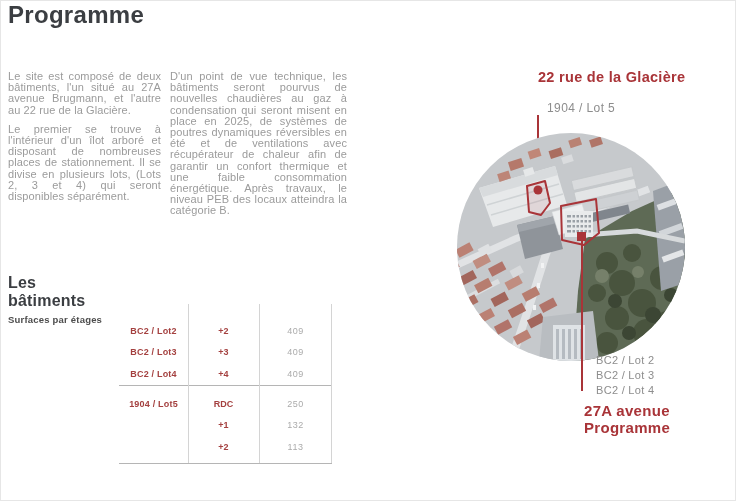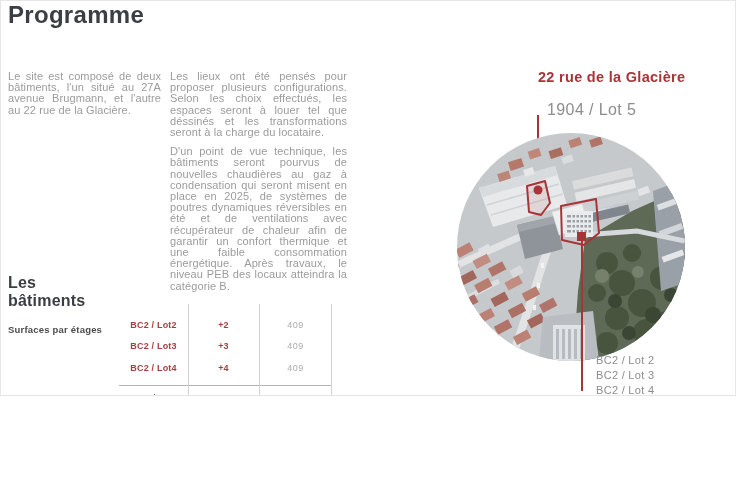--- a/index.html
+++ b/index.html
@@ -6,7 +6,7 @@
   html,body { background:#fff; }
   body { font-family:"Liberation Sans", sans-serif; }
   .page {
-    position:relative; width:736px; height:396px; background:#ffffff;
+    position:relative; width:736px; height:501px; background:#ffffff;
     border:1px solid #e6e6e6; overflow:hidden;
   }
   .page-title {

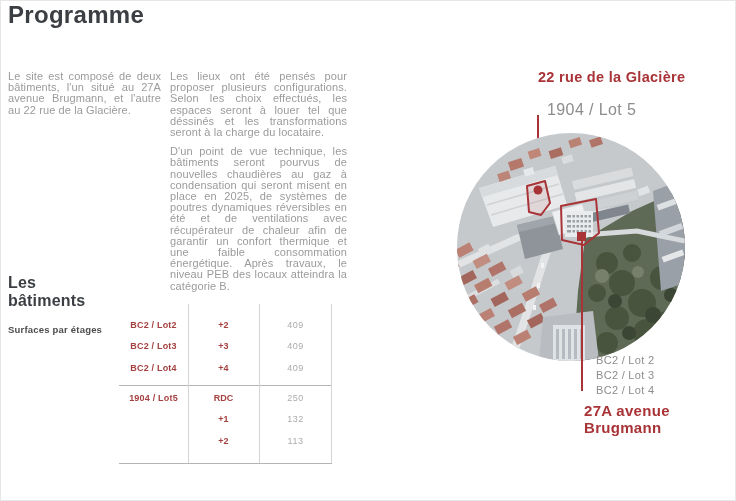--- a/index.html
+++ b/index.html
@@ -74,7 +74,6 @@
     <p>Le site est composé de deux bâtiments, l'un situé au 27A avenue Brugmann, et l'autre au 22 rue de la Glacière.</p>
   </div>
   <div class="col col-2">
-    <p>Les lieux ont été pensés pour proposer plusieurs configurations. Selon les choix effectués, les espaces seront à louer tel que déssinés et les transformations seront à la charge du locataire.</p>
     <p>D'un point de vue technique, les bâtiments seront pourvus de nouvelles chaudières au gaz à condensation qui seront misent en place en 2025, de systèmes de poutres dynamiques réversibles en été et de ventilations avec récupérateur de chaleur afin de garantir un confort thermique et une faible consommation énergétique. Après travaux, le niveau PEB des locaux atteindra la catégorie B.</p>
   </div>
 

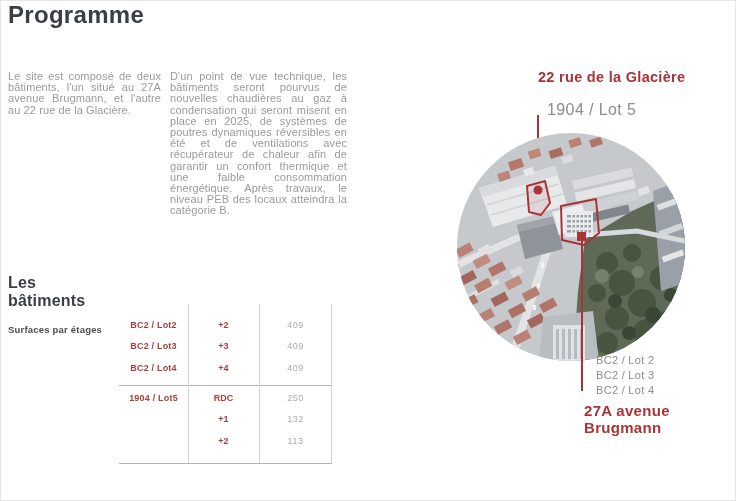--- a/index.html
+++ b/index.html
@@ -52,7 +52,7 @@
   .map-title.top { left:537px; top:68px; }
   .map-title.bottom { left:583px; top:401px; font-size:15px; }
   .map-sub {
-    position:absolute; left:546px; top:100px; font-size:16px; color:#8d8d8d; letter-spacing:.4px;
+    position:absolute; left:546px; top:100px; font-size:12px; color:#8d8d8d; letter-spacing:.4px;
   }
   .bc2-labels {
     position:absolute; left:595px; top:352px; font-size:11px; color:#8d8d8d;

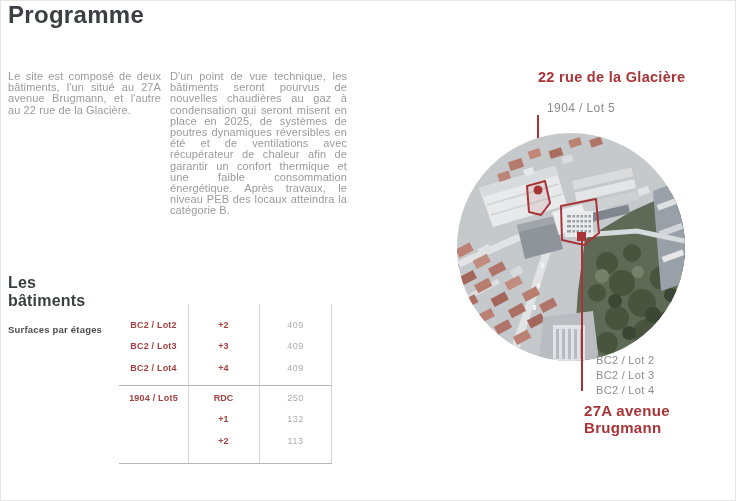--- a/index.html
+++ b/index.html
@@ -72,6 +72,7 @@
 
   <div class="col col-1">
     <p>Le site est composé de deux bâtiments, l'un situé au 27A avenue Brugmann, et l'autre au 22 rue de la Glacière.</p>
+    <p>Le premier se trouve à l'intérieur d'un îlot arboré et disposant de nombreuses places de stationnement. Il se divise en plusieurs lots, (Lots 2, 3 et 4) qui seront disponibles séparément.</p>
   </div>
   <div class="col col-2">
     <p>D'un point de vue technique, les bâtiments seront pourvus de nouvelles chaudières au gaz à condensation qui seront misent en place en 2025, de systèmes de poutres dynamiques réversibles en été et de ventilations avec récupérateur de chaleur afin de garantir un confort thermique et une faible consommation énergétique. Après travaux, le niveau PEB des locaux atteindra la catégorie B.</p>

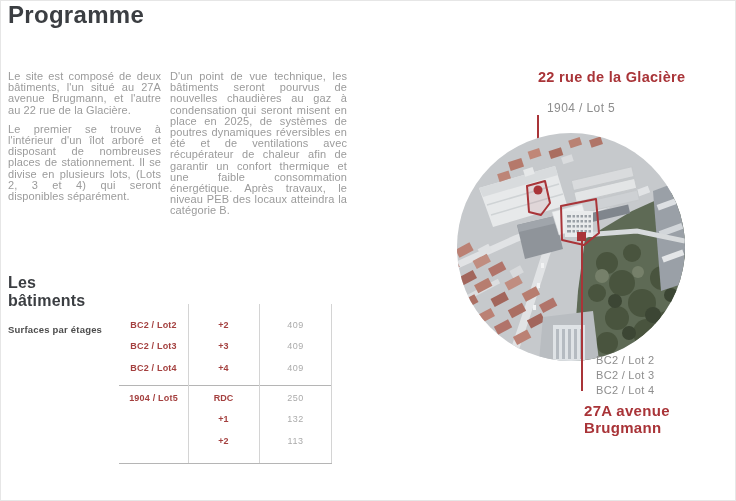--- a/index.html
+++ b/index.html
@@ -24,7 +24,7 @@
   
   .section-head { position:absolute; left:7px; top:273px; width:110px; }
   .section-title { font-size:16px; font-weight:800; color:#3b3e42; letter-spacing:.2px; }
-  .section-sub   { font-size:9.5px; font-weight:700; color:#4d4d4d; margin-top:14px; letter-spacing:.2px; }
+  .section-sub   { font-size:9.5px; font-weight:700; color:#4d4d4d; margin-top:4px; letter-spacing:.2px; }
   
   .table { position:absolute; left:118px; top:276px; width:213px; height:187px; }
   .thead {

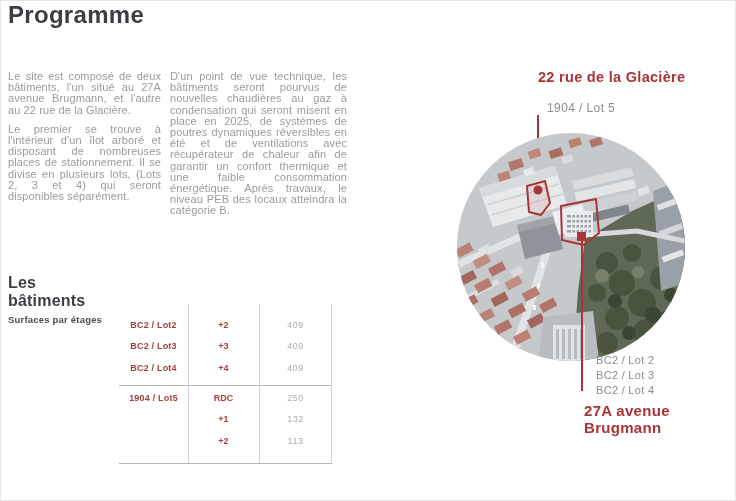--- a/index.html
+++ b/index.html
@@ -36,7 +36,7 @@
   .hc.c1 { width:69px; } .hc.c2 { width:71px; } .hc.c3 { width:73px; padding:0 8px; }
   .tgroup { position:absolute; left:0; width:213px; }
   .g1 { top:37px; }  .g2 { top:110px; }
-  .trow { display:flex; align-items:center; height:21.5px; }
+  .trow { display:flex; align-items:flex-end; height:21.5px; }
   .trow .c { text-align:center; font-size:9px; }
   .c.lot   { width:69px; font-weight:700; color:#a4403f; letter-spacing:.2px; }
   .c.etage { width:71px; font-weight:700; color:#a4403f; }

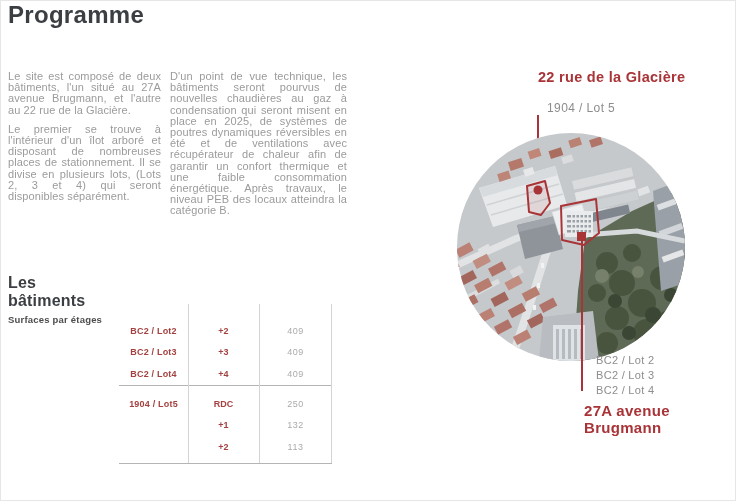--- a/index.html
+++ b/index.html
@@ -265,7 +265,7 @@
     <div>BC2 / Lot 3</div>
     <div>BC2 / Lot 4</div>
   </div>
-  <div class="map-title bottom">27A avenue Brugmann</div>
+  <div class="map-title bottom">27A avenue Programme</div>
 
 </div>
 

